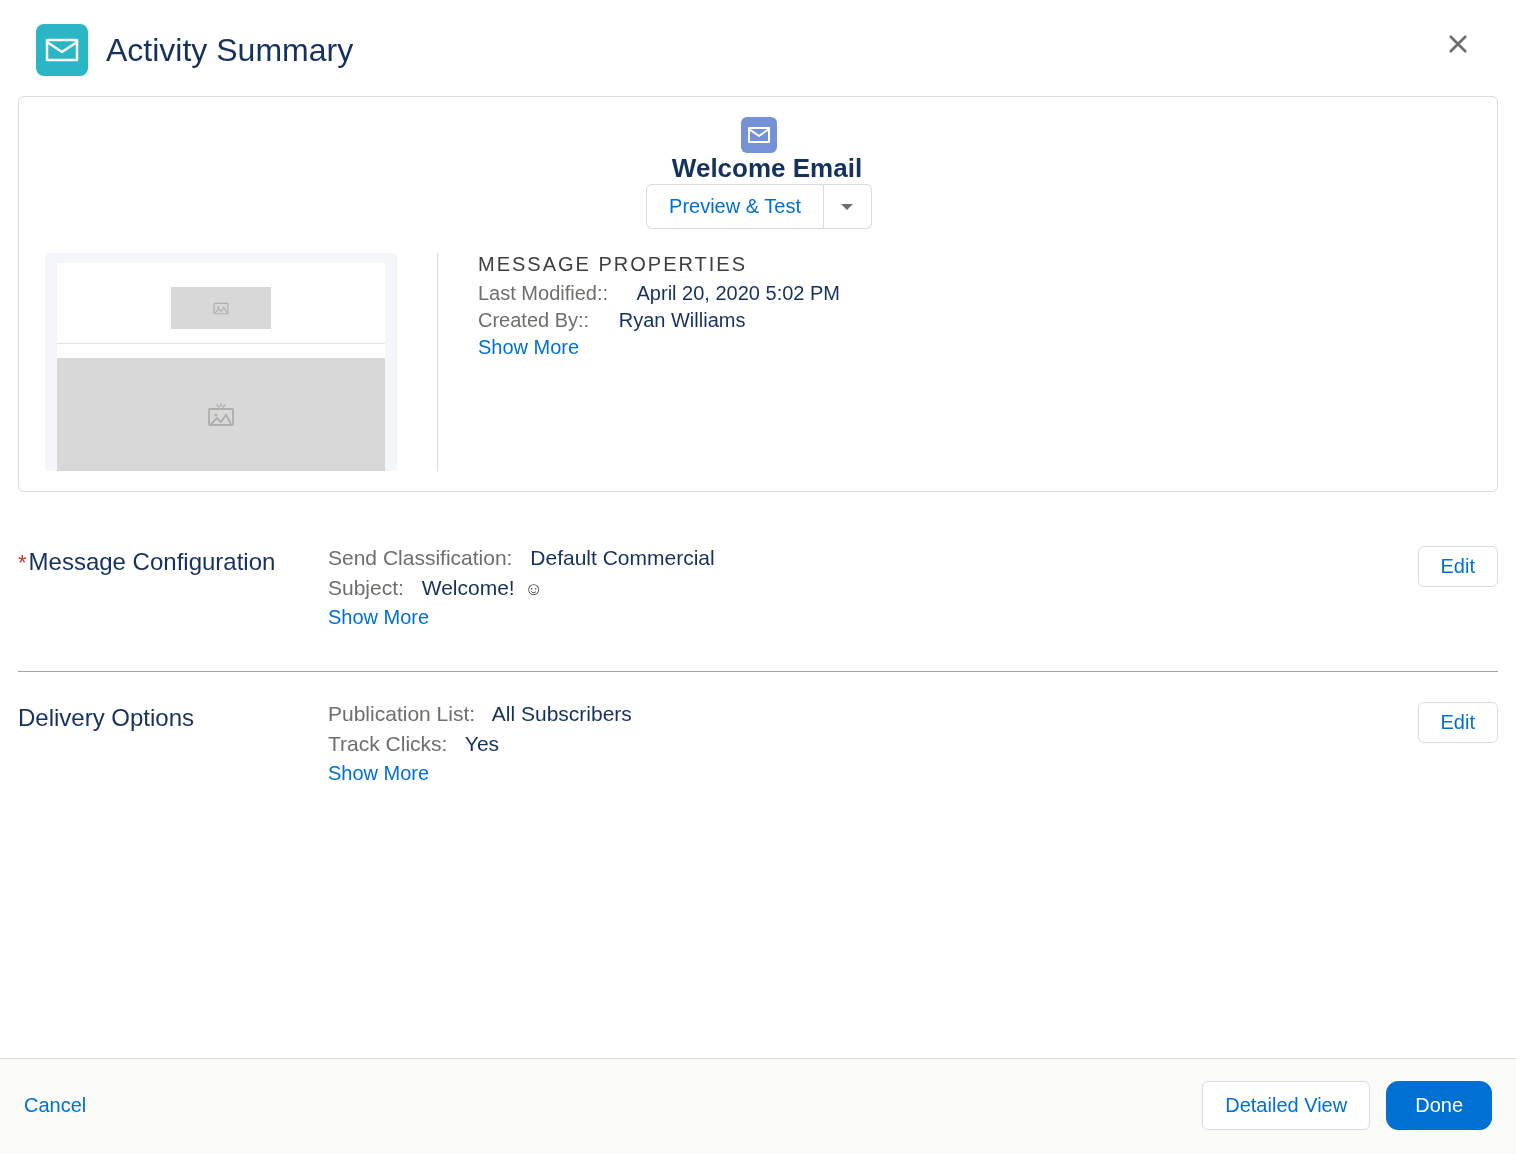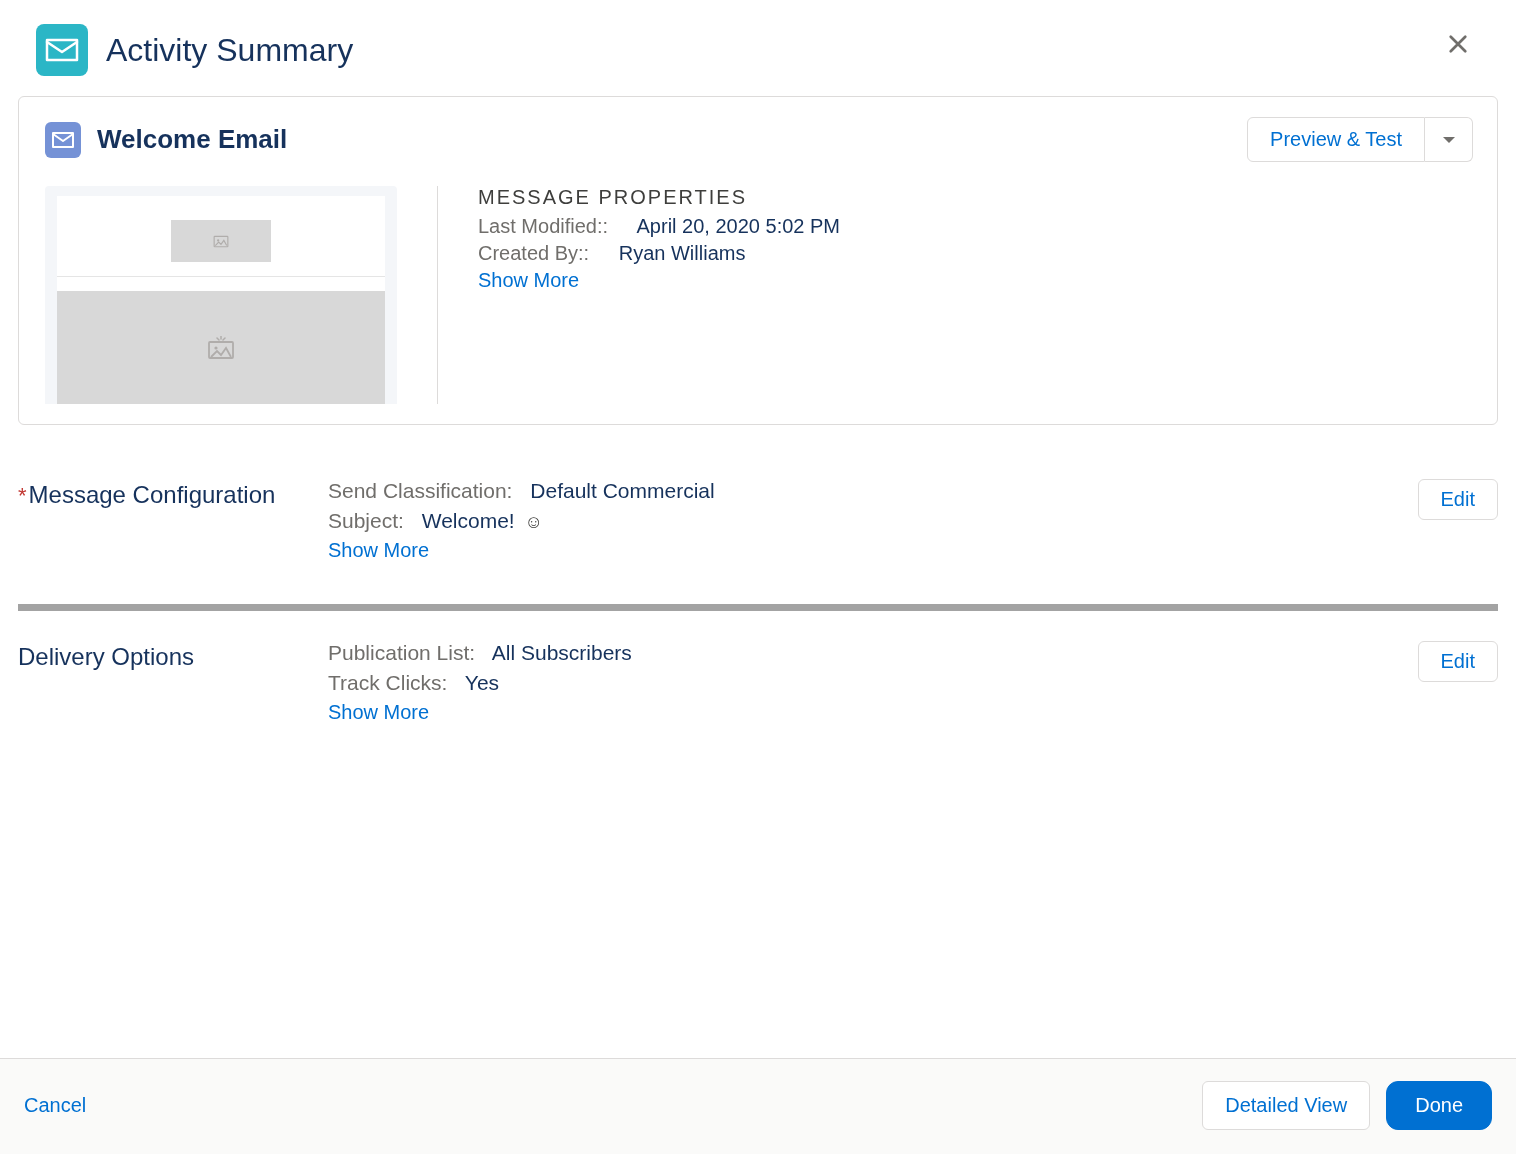--- a/index.html
+++ b/index.html
@@ -14,7 +14,7 @@
   .close-btn svg { width: 22px; height: 22px; }
 
   .card { border: 1px solid #dddbda; border-radius: 6px; margin: 0 0 24px; padding: 20px 24px 20px 26px; }
-  .card-header { display: flex; align-items: center; }
+  .card-header { display: flex; align-items: center; flex-direction: column; }
   .email-icon { width: 36px; height: 36px; border-radius: 6px; background: #7592d6; display: flex; align-items: center; justify-content: center; }
   .email-icon svg { width: 22px; height: 16px; color: #fff; }
   .email-title { font-size: 26px; font-weight: 700; color: #16325c; margin-left: 16px; flex: 1; }

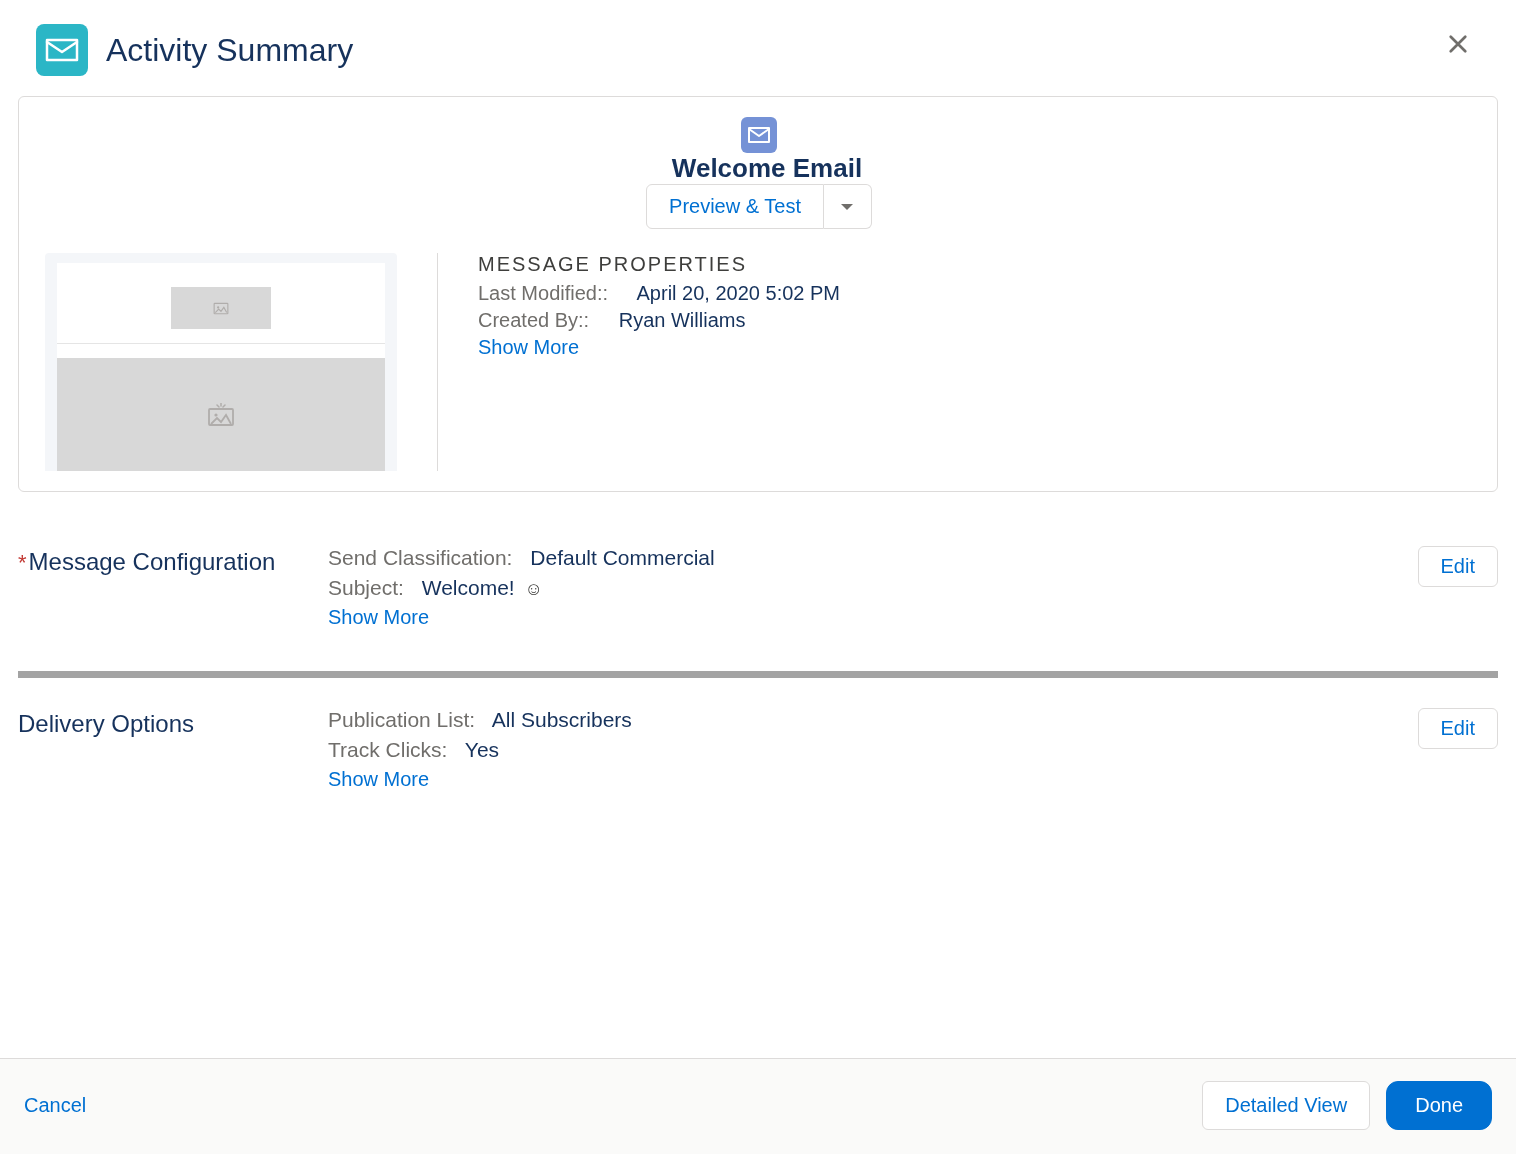--- a/index.html
+++ b/index.html
@@ -39,7 +39,7 @@
   .prop-value { color: #16325c; }
   .link { color: #0070d2; font-size: 20px; cursor: pointer; text-decoration: none; }
 
-  .section { display: flex; padding: 30px 0 42px; border-bottom: 7px solid #a3a3a3; }
+  .section { display: flex; padding: 30px 0 42px; border-bottom: 1px solid #a3a3a3; }
   .section:last-of-type { border-bottom: 0; }
   .section-title { width: 310px; font-size: 24px; color: #16325c; line-height: 1.35; }
   .req { color: #c23934; margin-right: 2px; font-size: 22px; }

